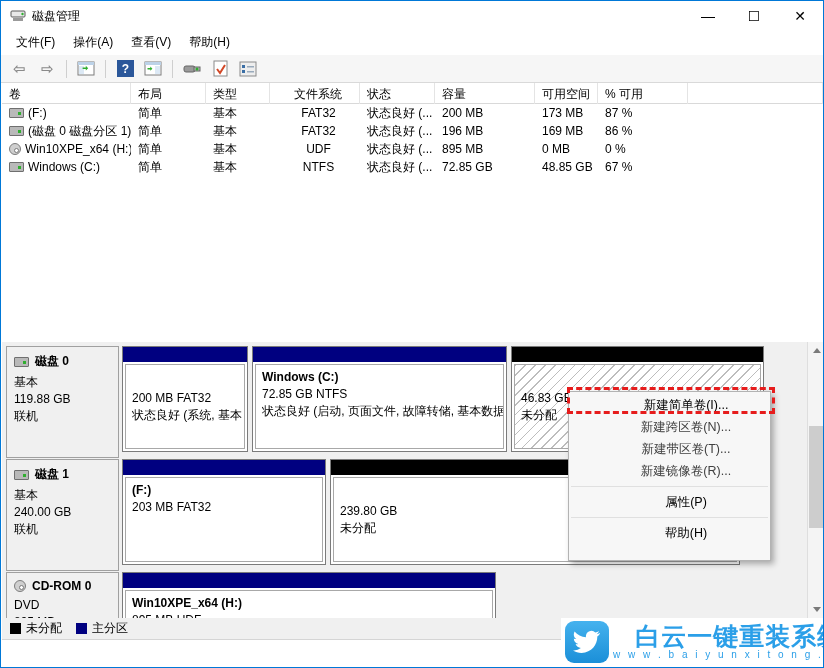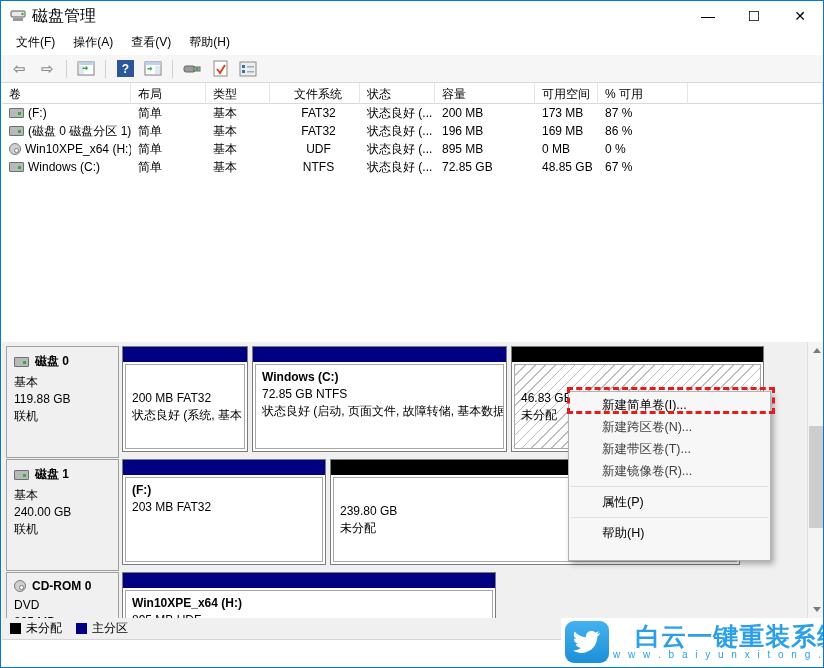--- a/index.html
+++ b/index.html
@@ -12,7 +12,7 @@
   
   .titlebar { position:absolute; left:0; top:0; right:0; height:30px; background:#fff; display:flex; align-items:center; }
   .titlebar .appicon { width:16px; height:16px; margin:0 6px 0 9px; }
-  .titlebar .title { font-size:16px; }
+  .titlebar .title { font-size:12px; }
   .caption-btns { position:absolute; right:0; top:0; height:30px; display:flex; }
   .cap-btn { width:46px; height:30px; display:flex; align-items:center; justify-content:center; font-size:14px; color:#000; cursor:default; }
   

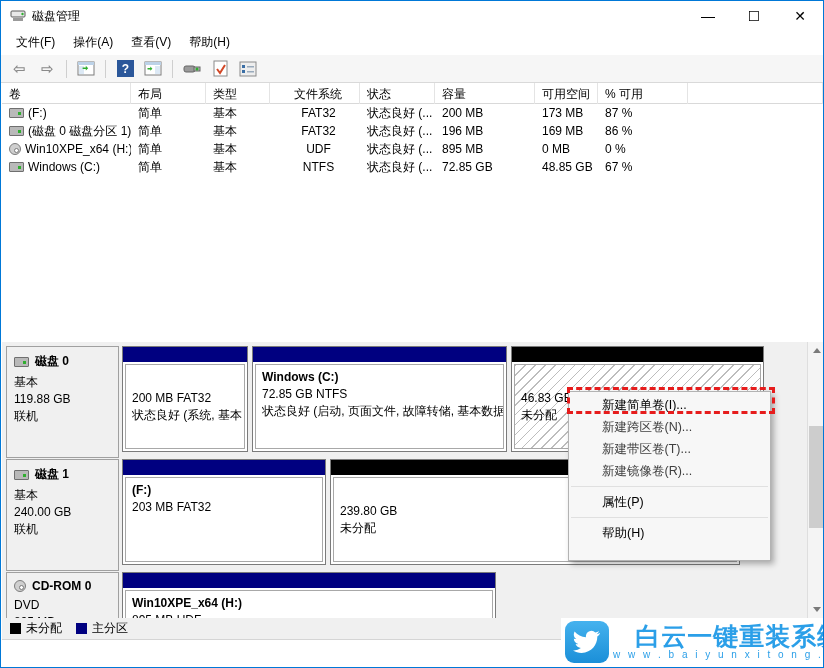--- a/index.html
+++ b/index.html
@@ -63,7 +63,7 @@
   .leg-sq { width:11px; height:11px; display:inline-block; }
   .statusstrip { position:absolute; left:1px; top:639px; width:822px; height:28px; background:#fff; z-index:20; }
   
-  .ctxmenu { position:absolute; left:567px; top:390px; width:203px; height:170px; background:#f7f7f7; border:1px solid #b3b3b3; box-shadow:3px 3px 6px rgba(0,0,0,.3); z-index:50; padding-top:2px; }
+  .ctxmenu { position:absolute; left:567px; top:390px; width:203px; height:170px; background:#f7f7f7; border:1px solid #b3b3b3; box-shadow:3px 3px 6px rgba(0,0,0,.3); z-index:50; padding-top:2px;text-align:center; }
   .mi { height:22px; line-height:22px; padding-left:33px; font-size:12.5px; white-space:nowrap; }
   .mi.disabled { color:#404040; }
   .mi-sep { height:1px; background:#e0e0e0; margin:4px 2px; }

